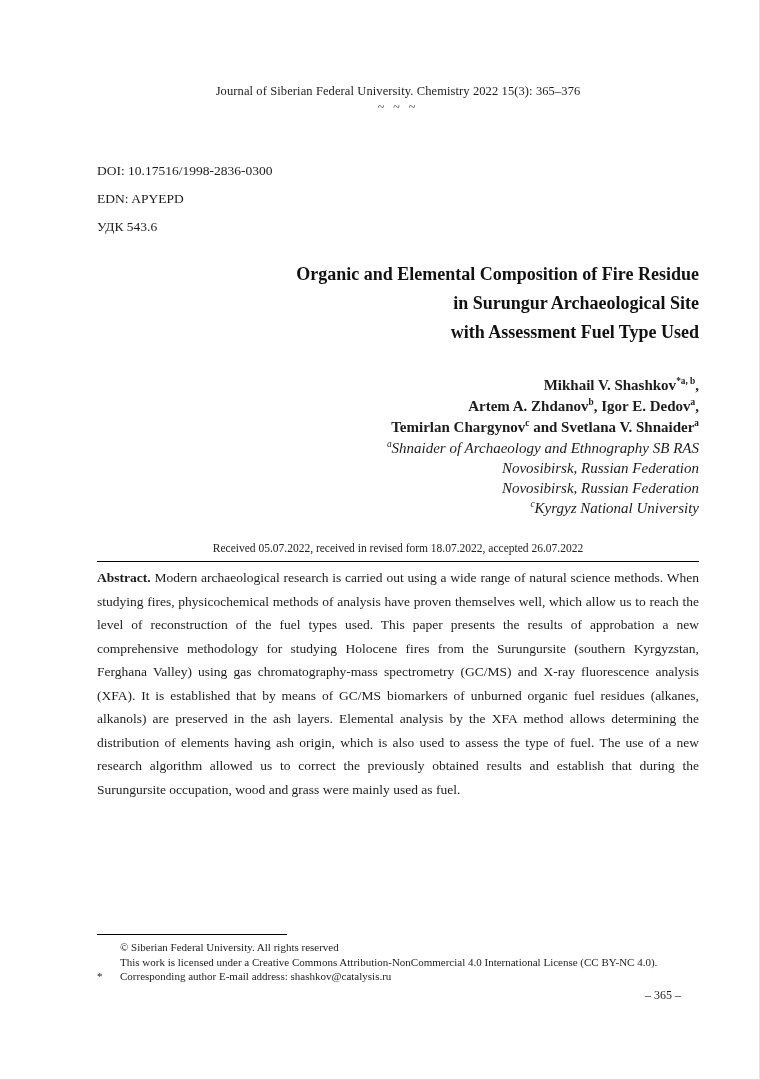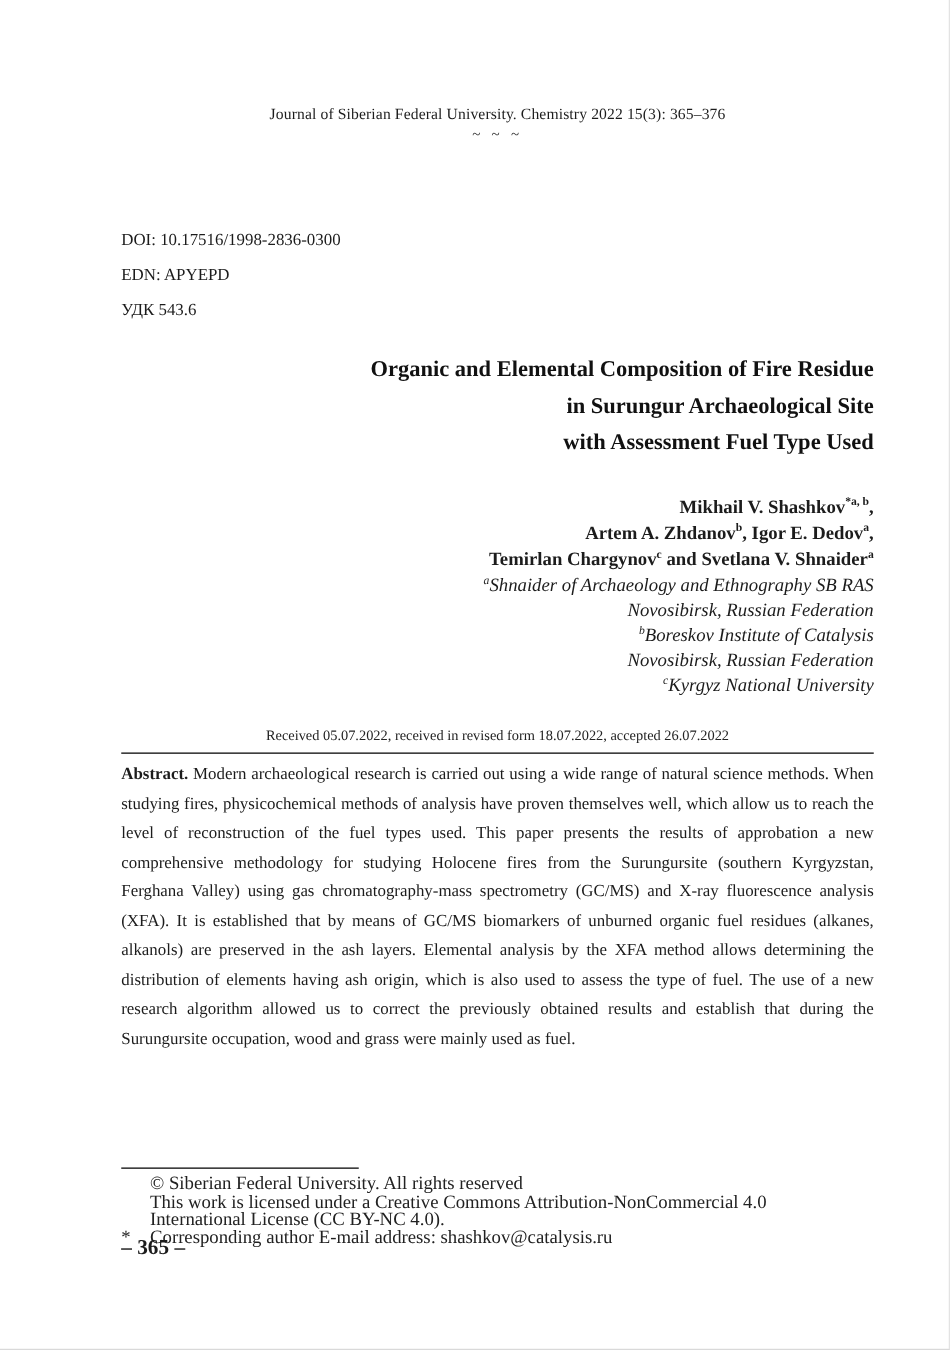--- a/index.html
+++ b/index.html
@@ -37,7 +37,7 @@
     color: #2a2a2a;
   }
   .meta-block {
-    margin-top: 69px;
+    margin-top: 48px;
     font-size: 13.5px;
   }
   .meta-line {

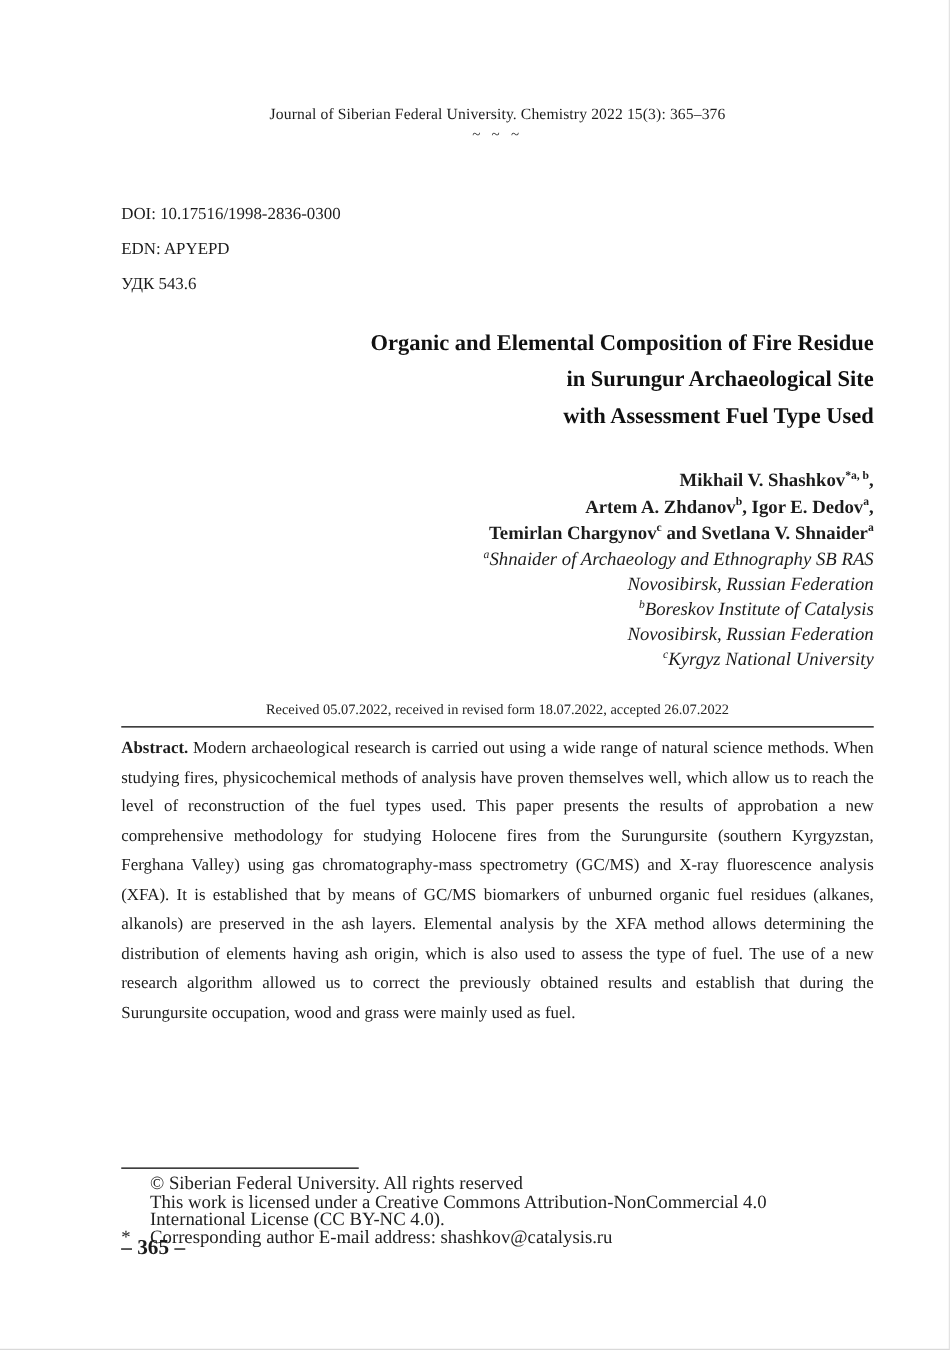--- a/index.html
+++ b/index.html
@@ -158,7 +158,6 @@
   <div class="affiliations-block">
     <div><sup>a</sup><span>Shnaider of Archaeology and Ethnography SB RAS</span></div>
     <div><sup></sup><span>Novosibirsk, Russian Federation</span></div>
-    <div><sup>b</sup><span>Boreskov Institute of Catalysis</span></div>
     <div><sup></sup><span>Novosibirsk, Russian Federation</span></div>
     <div><sup>c</sup><span>Kyrgyz National University</span></div>
   </div>

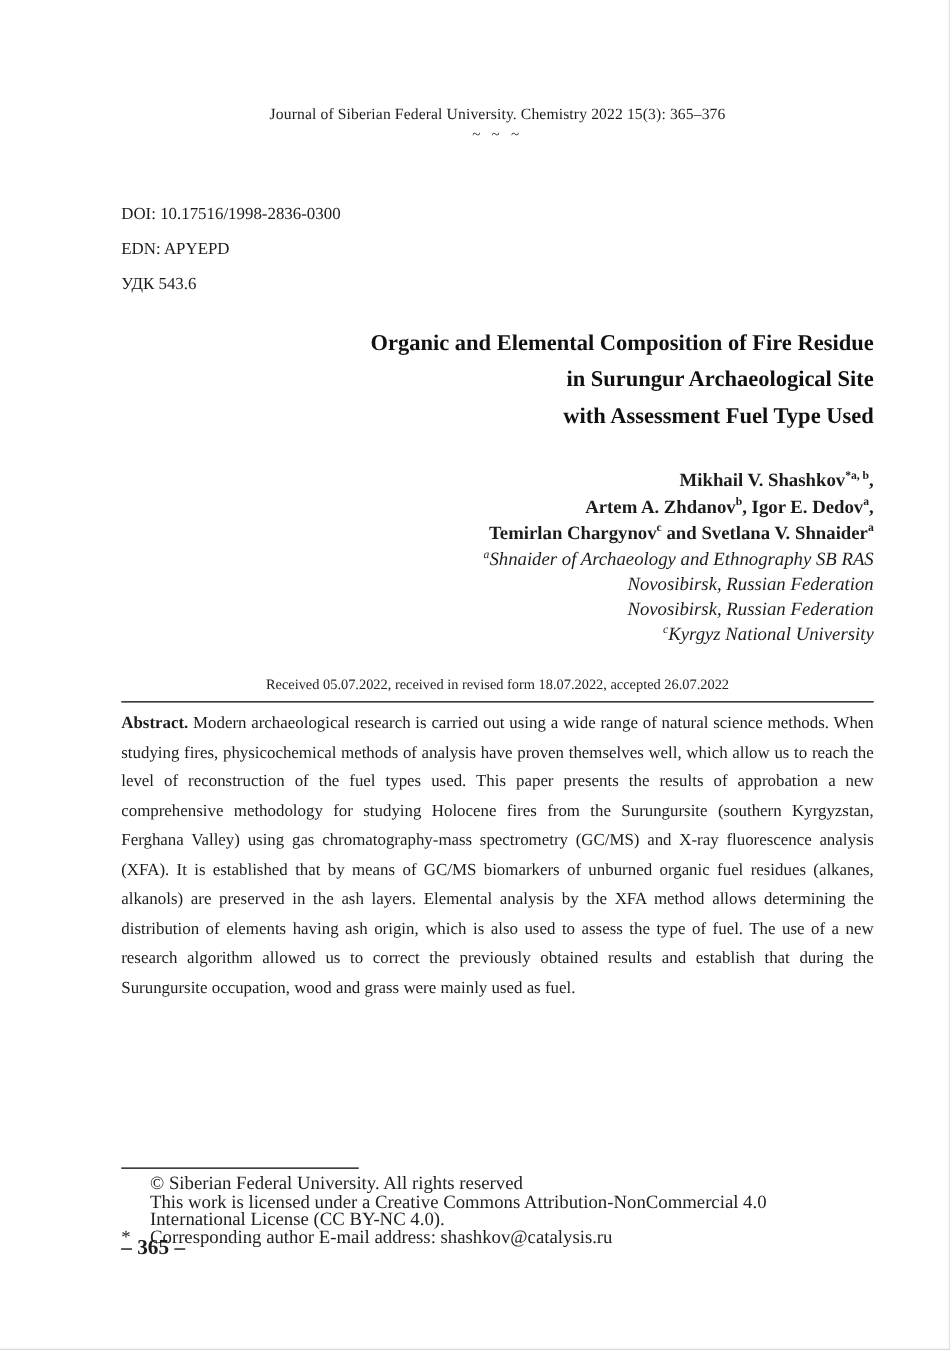--- a/index.html
+++ b/index.html
@@ -97,7 +97,7 @@
     top: 934px;
     left: 97px;
     right: 88px;
-    font-size: 15px;
+    font-size: 11px;
     line-height: 14px;
     color: #222;
   }

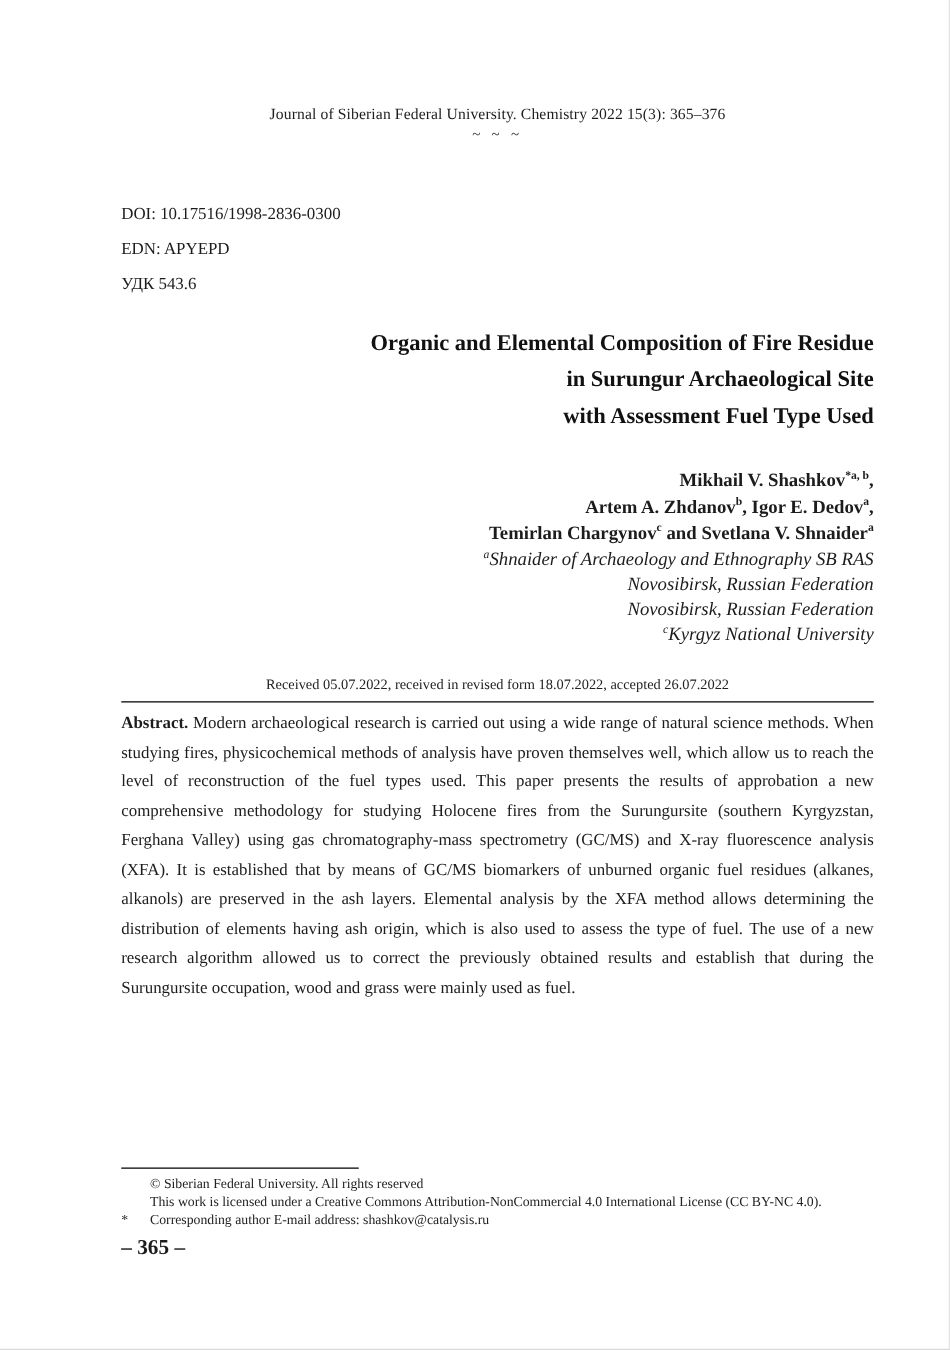--- a/index.html
+++ b/index.html
@@ -124,9 +124,8 @@
     top: 988px;
     left: 97px;
     right: 78px;
-    text-align: left;
-    font-size: 17px;
-    font-weight: bold;
+    text-align: right;
+    font-size: 12px;
   }
 </style>
 </head>

